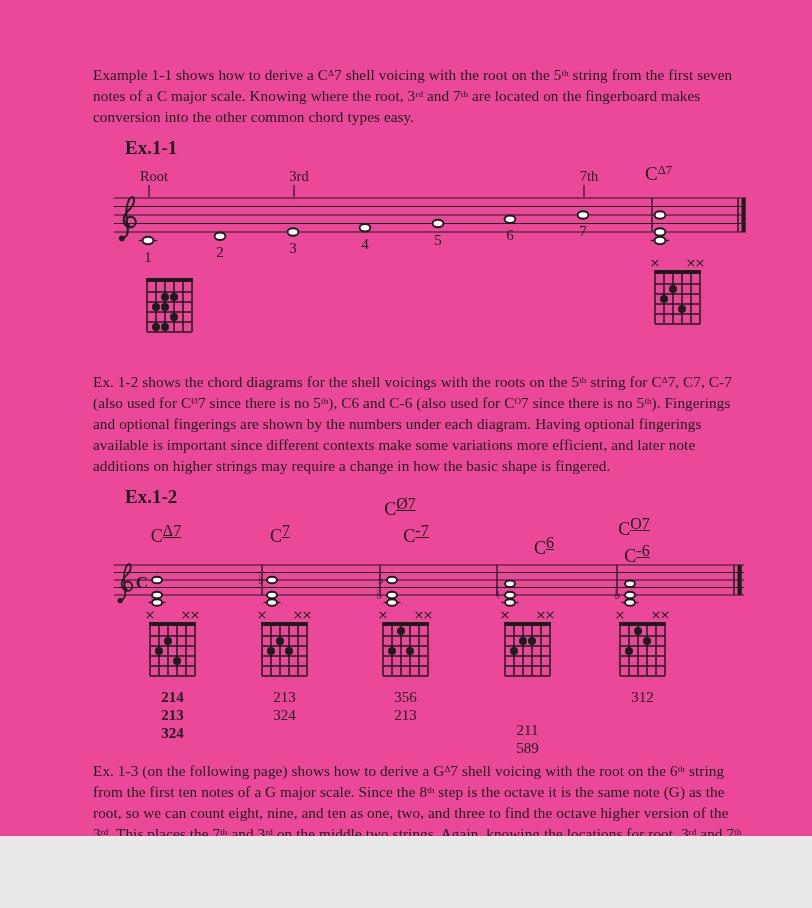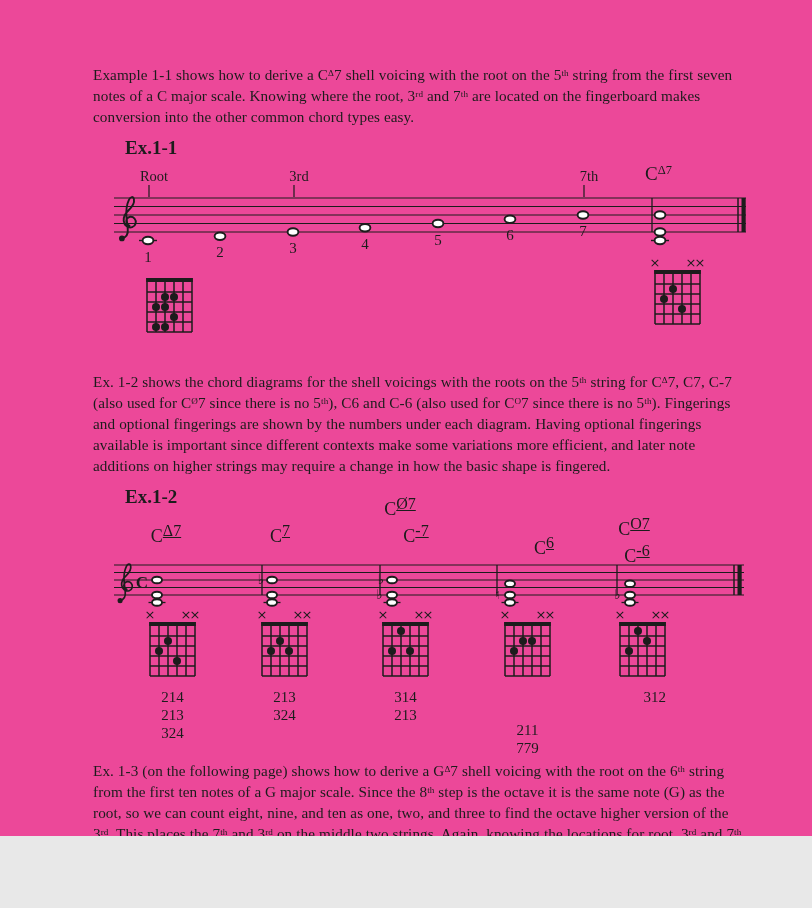--- a/index.html
+++ b/index.html
@@ -199,7 +199,7 @@
         <circle cx="21" cy="47" r="4" fill="#1c1c1c"></circle>
         <circle cx="39" cy="57" r="4" fill="#1c1c1c"></circle>
       </svg>
-      <div class="fingering-block" style="left: 149px; top: 688px;">
+      <div class="fingering-block" style="left: 149px; top: 688px; font-weight: bold;">
         <div>214</div>
         <div>213</div>
         <div>324</div>

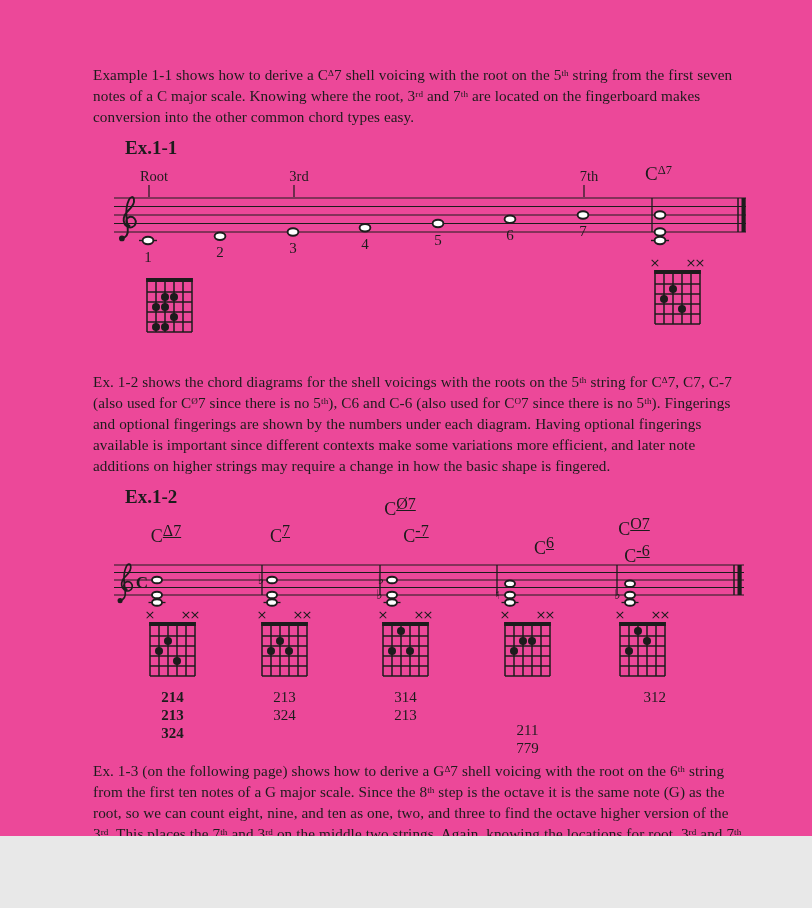--- a/index.html
+++ b/index.html
@@ -249,7 +249,7 @@
         <circle cx="39" cy="47" r="4" fill="#1c1c1c"></circle>
       </svg>
       <div class="fingering-block" style="left: 382px; top: 688px;">
-        <div>314</div>
+        <div>356</div>
         <div>213</div>
       </div>
       <svg width="70" height="80" style="left: 493px; top: 604px;">

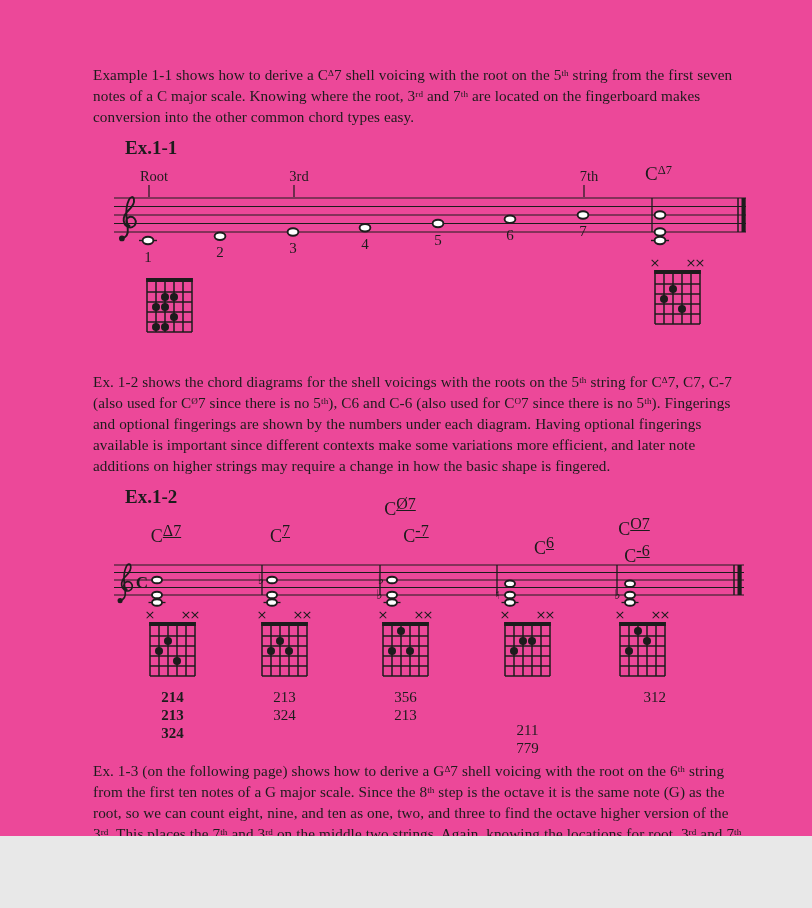--- a/index.html
+++ b/index.html
@@ -296,7 +296,7 @@
         <circle cx="39" cy="37" r="4" fill="#1c1c1c"></circle>
         <circle cx="21" cy="47" r="4" fill="#1c1c1c"></circle>
       </svg>
-      <div class="fingering-block" style="left: 619px; top: 688px; text-align: right;">
+      <div class="fingering-block" style="left: 619px; top: 688px;">
         <div>312</div>
       </div>
     </div>

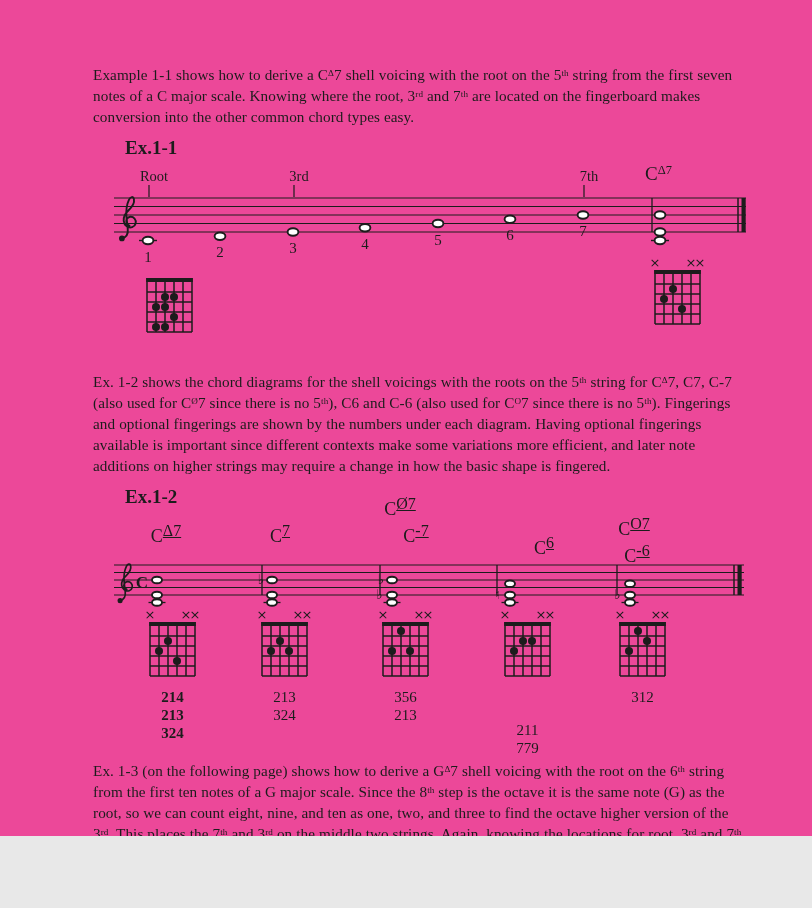--- a/index.html
+++ b/index.html
@@ -274,7 +274,7 @@
       </svg>
       <div class="fingering-block" style="left: 504px; top: 721px;">
         <div>211</div>
-        <div>779</div>
+        <div>589</div>
       </div>
       <svg width="70" height="80" style="left: 608px; top: 604px;">
         <rect x="11.2" y="18" width="46.6" height="4" fill="#1c1c1c"></rect>

